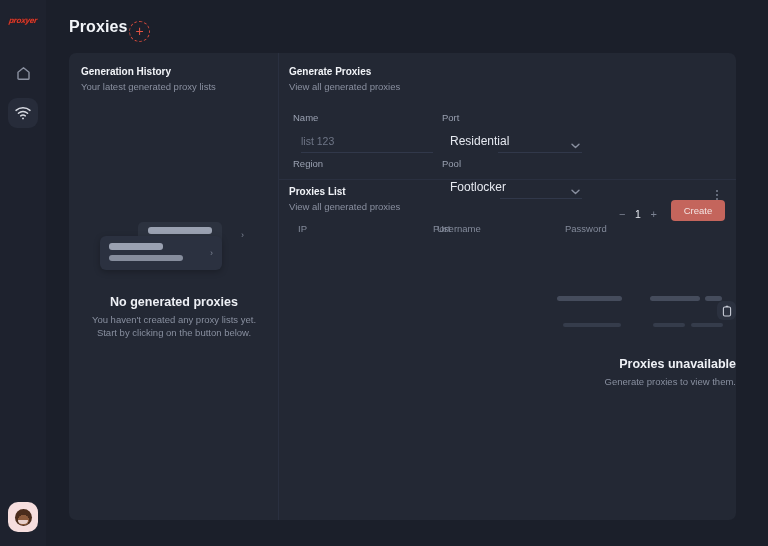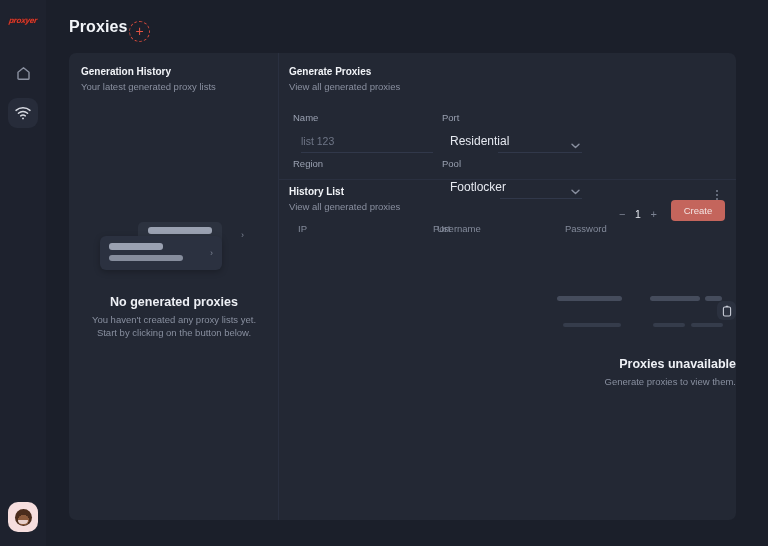--- a/index.html
+++ b/index.html
@@ -339,7 +339,7 @@
     <div id="divider-h"></div>
 
     <div id="list-head">
-      <div class="sec-title">History List</div>
+      <div class="sec-title">Proxies List</div>
       <div class="sec-sub">View all generated proxies</div>
       <div id="kebab">
         <i></i>

